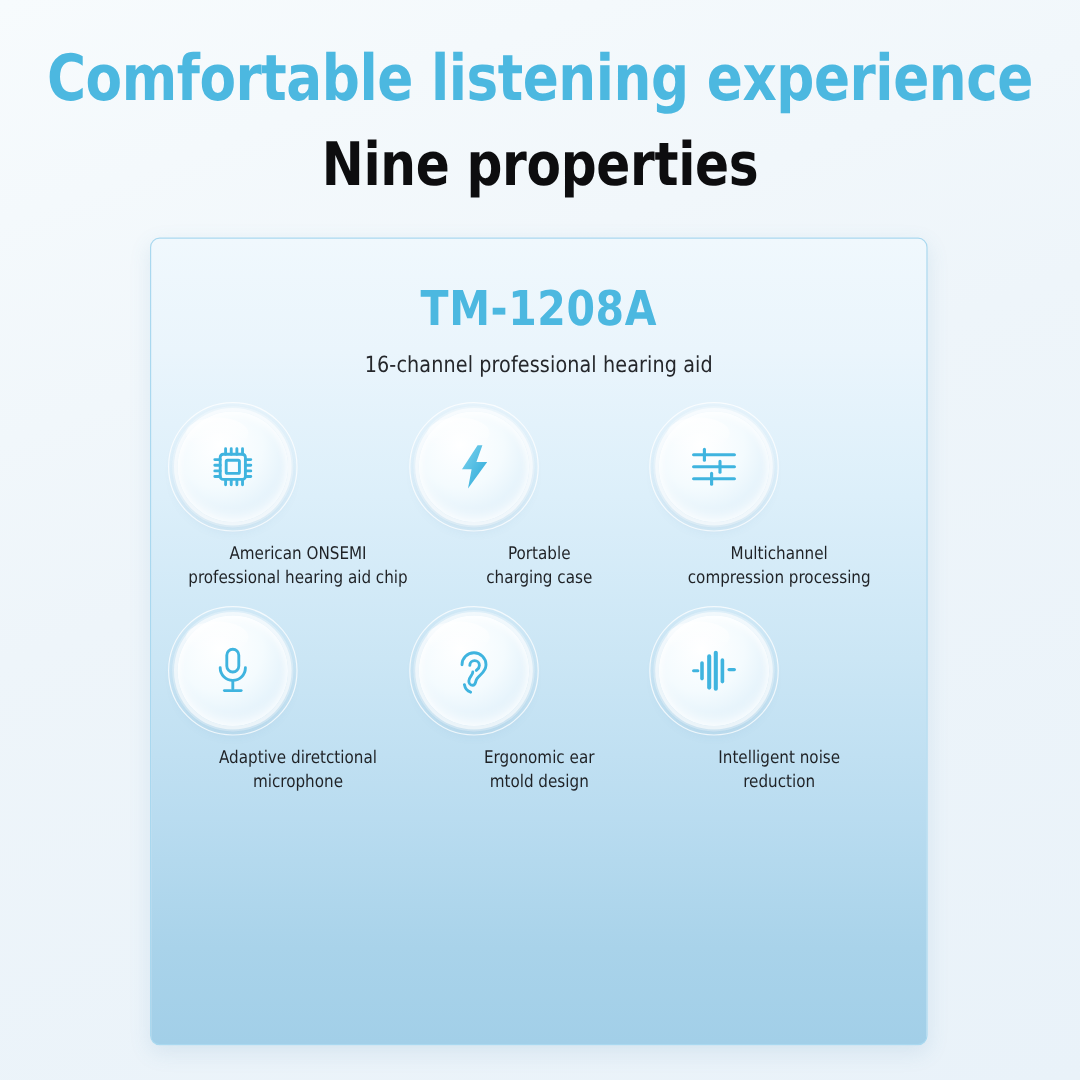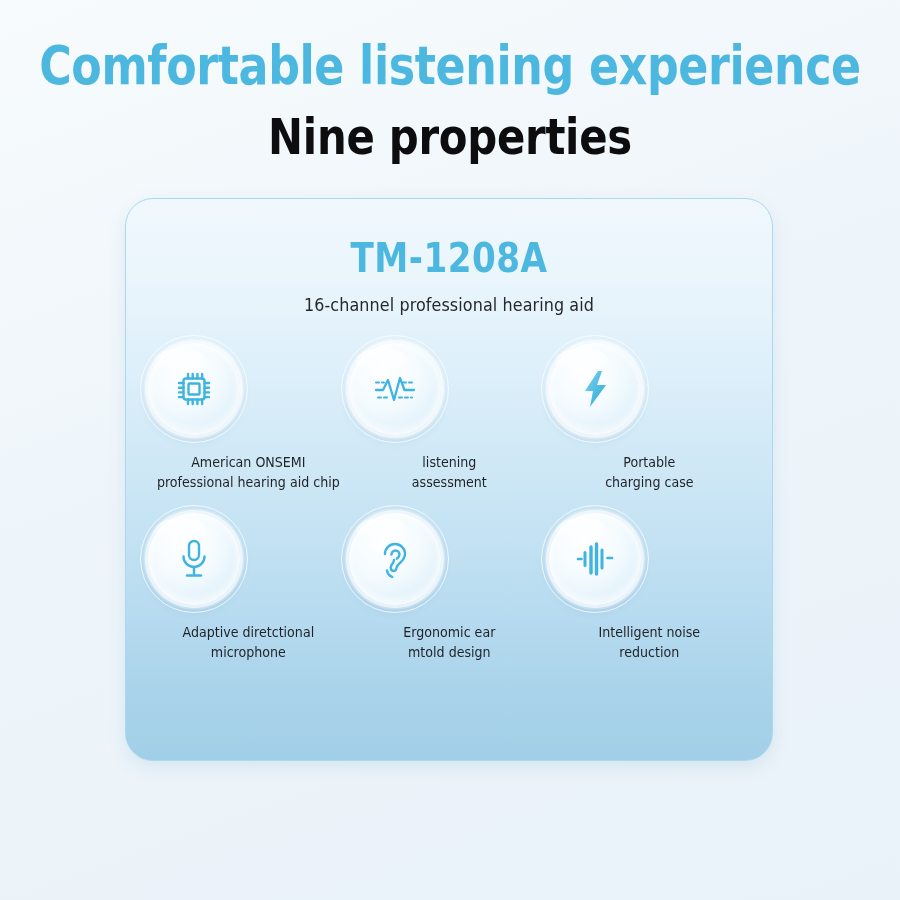--- a/index.html
+++ b/index.html
@@ -57,9 +57,9 @@
     left: 125px;
     top: 198px;
     width: 648px;
-    height: 563px;
+    height: 673px;
     box-sizing: border-box;
-    border-radius: 28px;
+    border-radius: 8px;
     border: 1.5px solid #a9d8ef;
     background: linear-gradient(to bottom,
         #f0f8fd 0%,

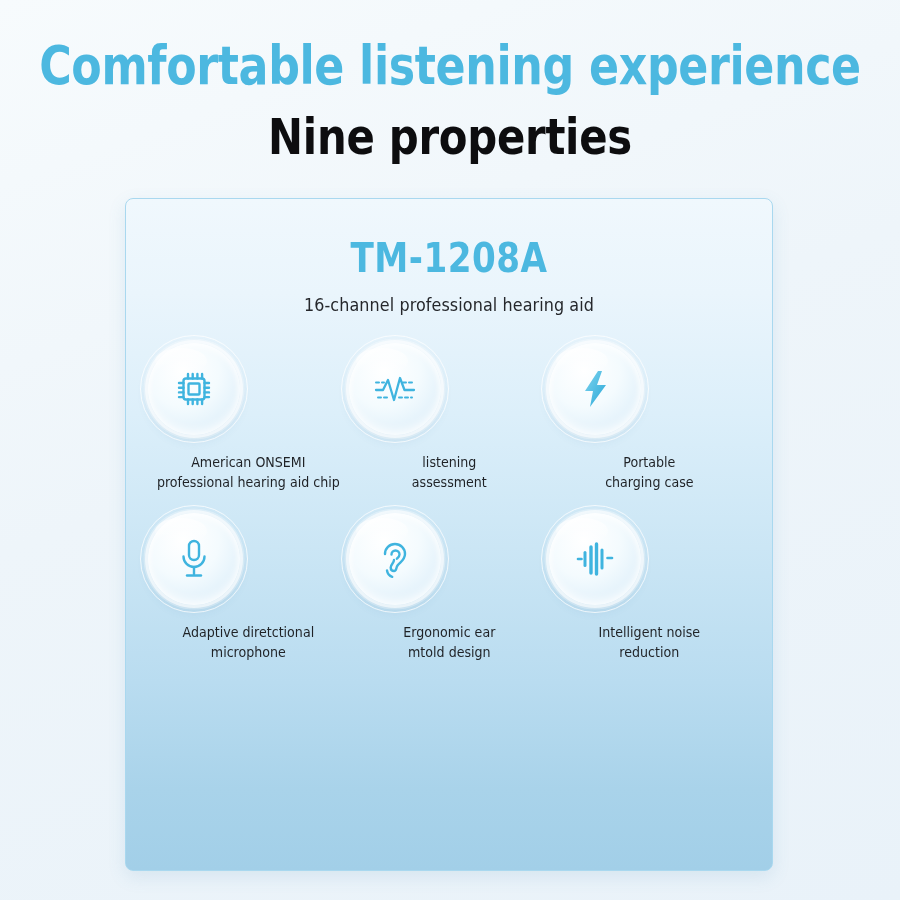--- a/index.html
+++ b/index.html
@@ -188,21 +188,6 @@
       </div>
 
 
-      <div class="feature">
-        <div class="bubble">
-          <span>
-            <svg width="46" height="40" viewBox="0 0 46 40" fill="none" stroke="#3fb4df" stroke-width="2.3" stroke-linecap="round" stroke-linejoin="round">
-              <path d="M4 21h7l5-10 6 20 6-22 4.5 12H42"></path>
-              <path d="M4 13.5h8" stroke-dasharray="3 3" stroke-width="2"></path>
-              <path d="M31 13.5h11" stroke-dasharray="3 3" stroke-width="2"></path>
-              <path d="M6 28.5h11" stroke-dasharray="3 3" stroke-width="2"></path>
-              <path d="M27 28.5h13" stroke-dasharray="3 3" stroke-width="2"></path>
-            </svg>
-          </span>
-        </div>
-        <div class="caption">listening
-assessment</div>
-      </div>
 
       <div class="feature">
         <div class="bubble">

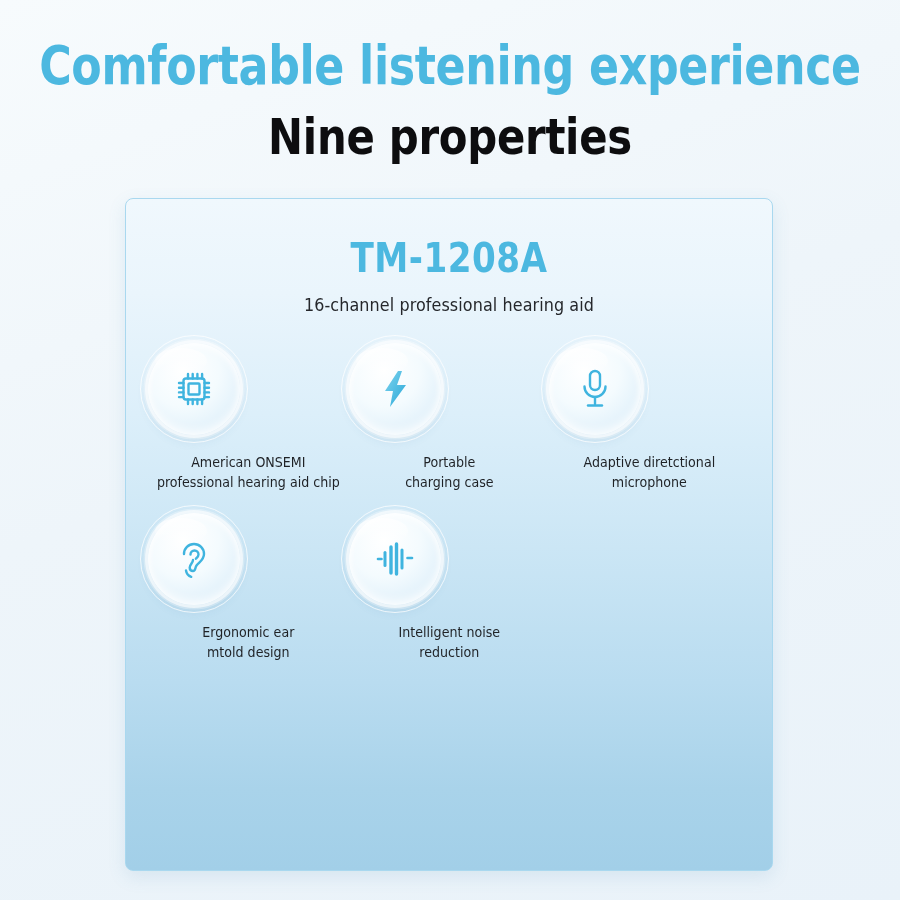--- a/index.html
+++ b/index.html
@@ -207,6 +207,22 @@
 charging case</div>
       </div>
 
+      <div class="feature">
+        <div class="bubble">
+          <span>
+            <svg width="44" height="38" viewBox="0 0 44 38" fill="none" stroke="#3fb4df" stroke-width="2.6" stroke-linecap="round">
+              <path d="M5 9h34"></path>
+              <path d="M5 19h34"></path>
+              <path d="M5 29h34"></path>
+              <path d="M14 4.5v9"></path>
+              <path d="M27 14.5v9"></path>
+              <path d="M20 24.5v9"></path>
+            </svg>
+          </span>
+        </div>
+        <div class="caption">Multichannel
+compression processing</div>
+      </div>
 
       <div class="feature">
         <div class="bubble">

